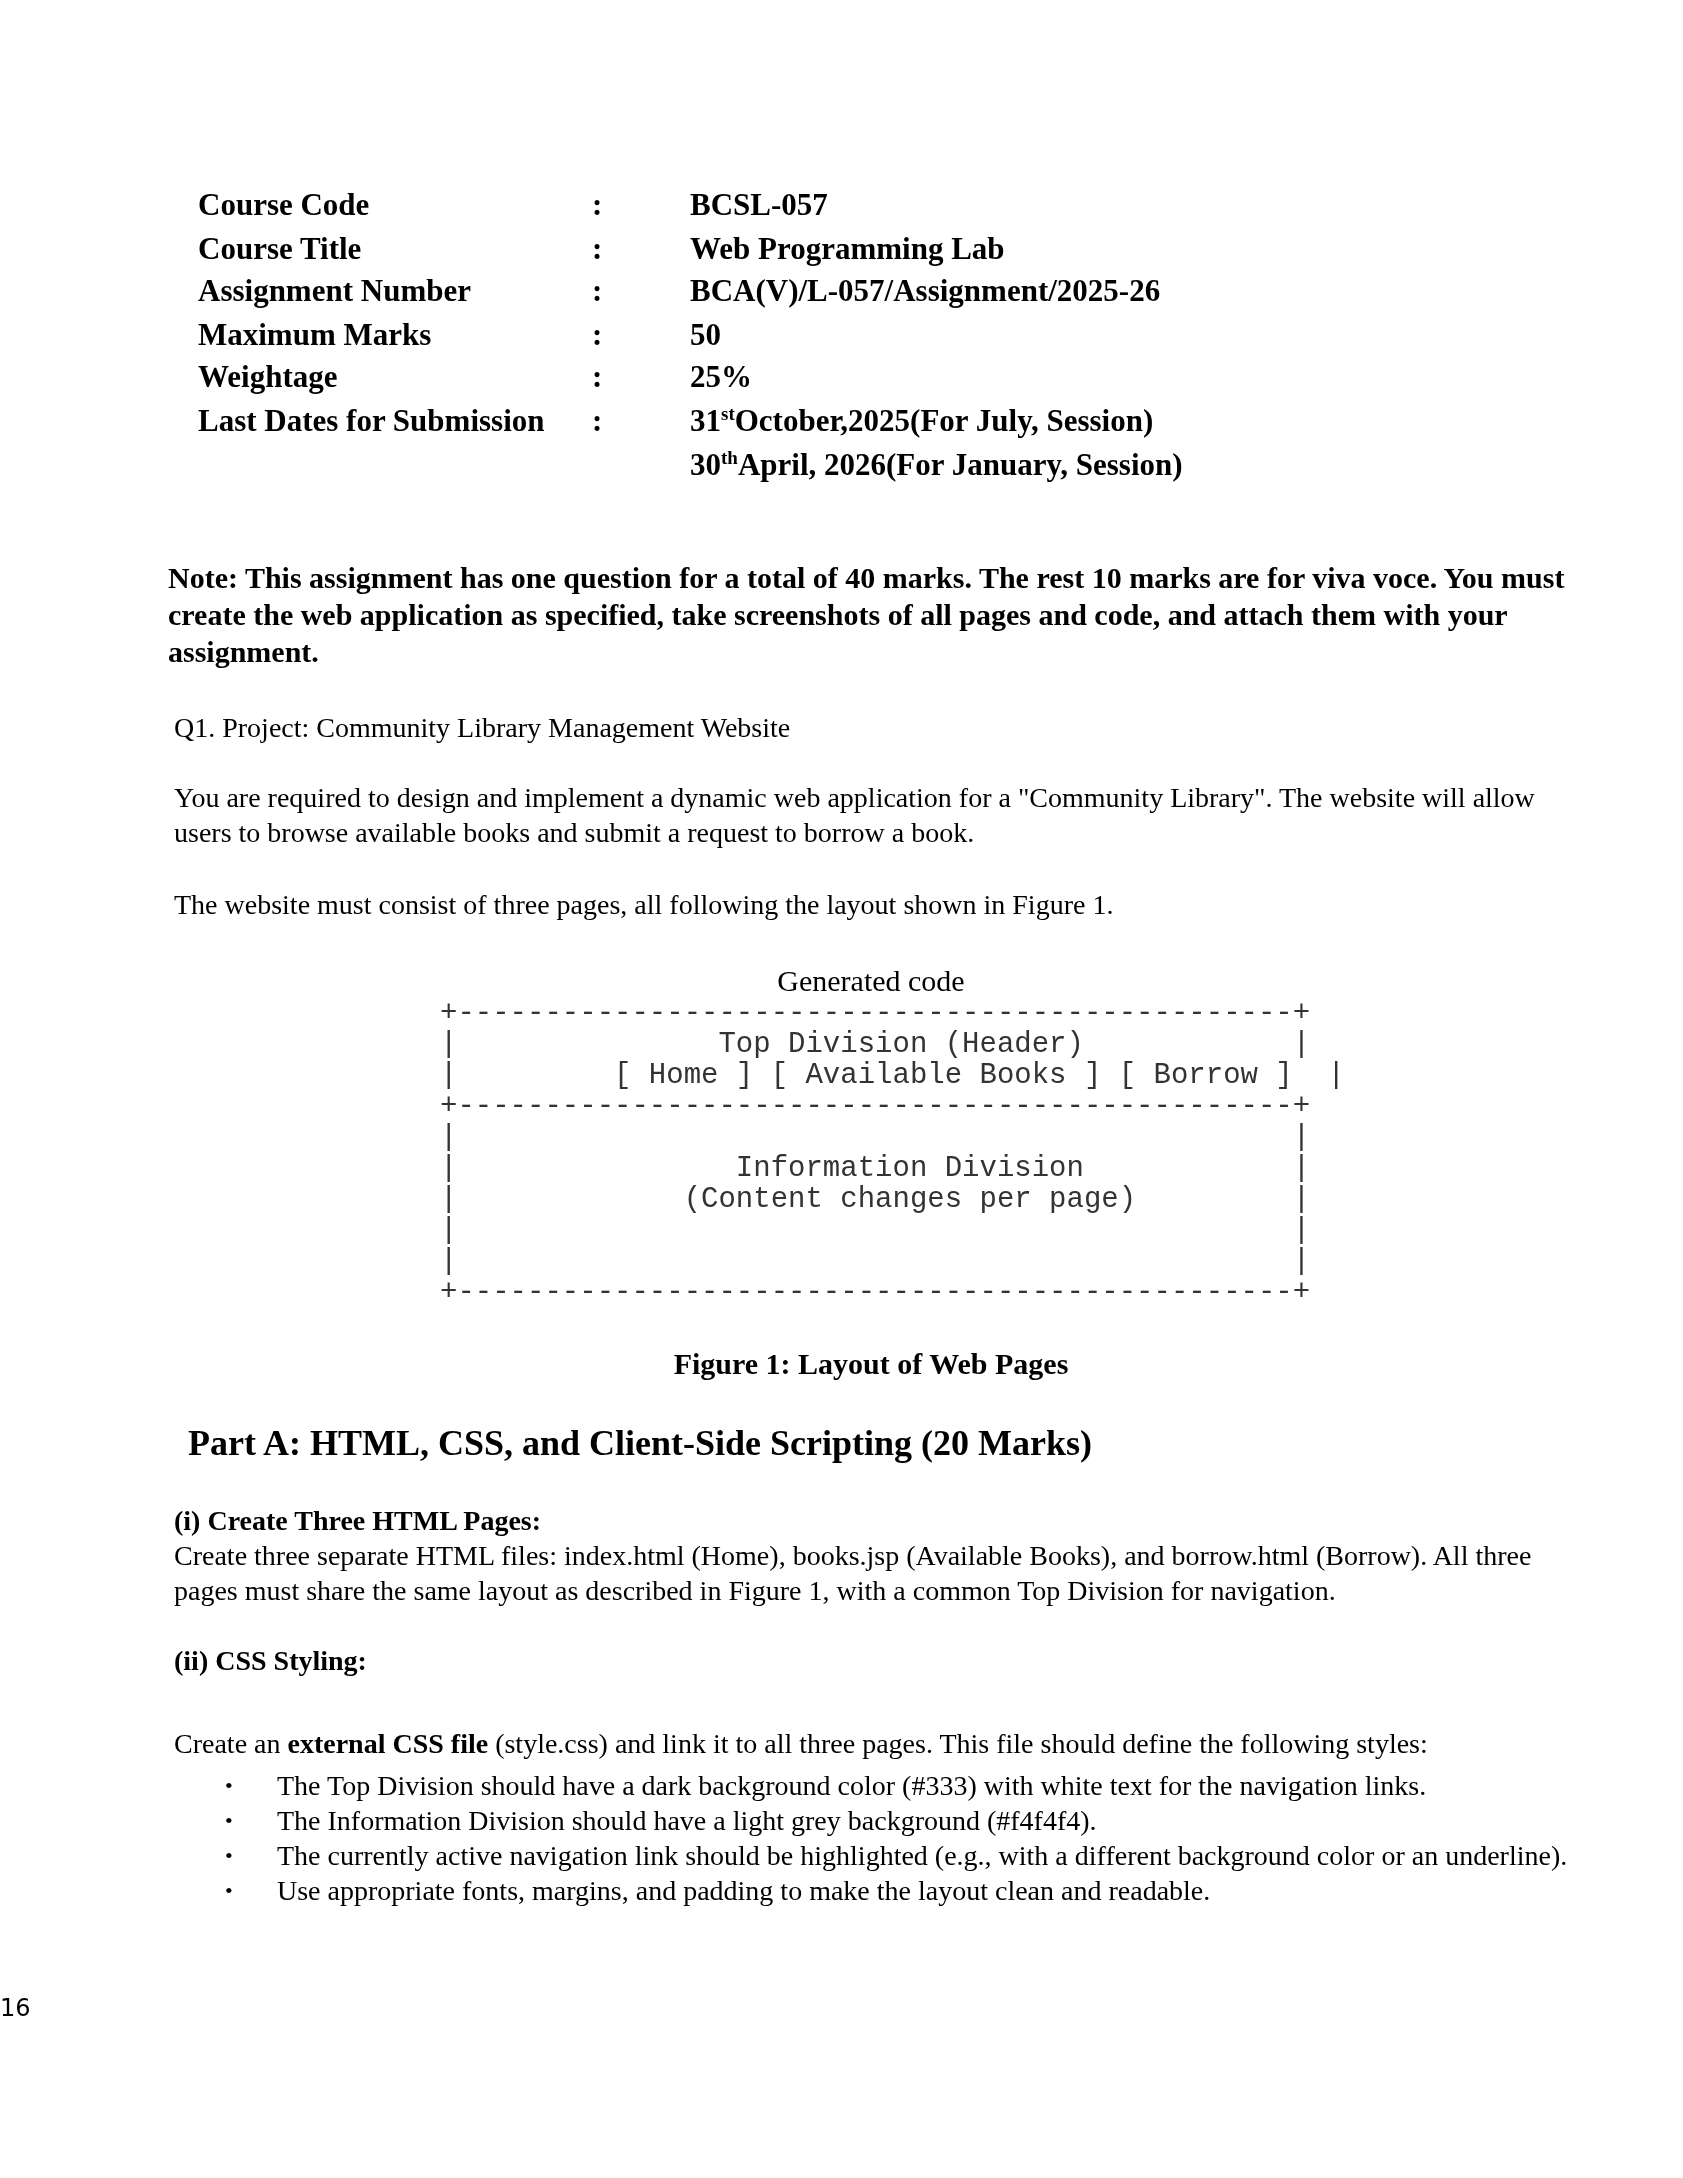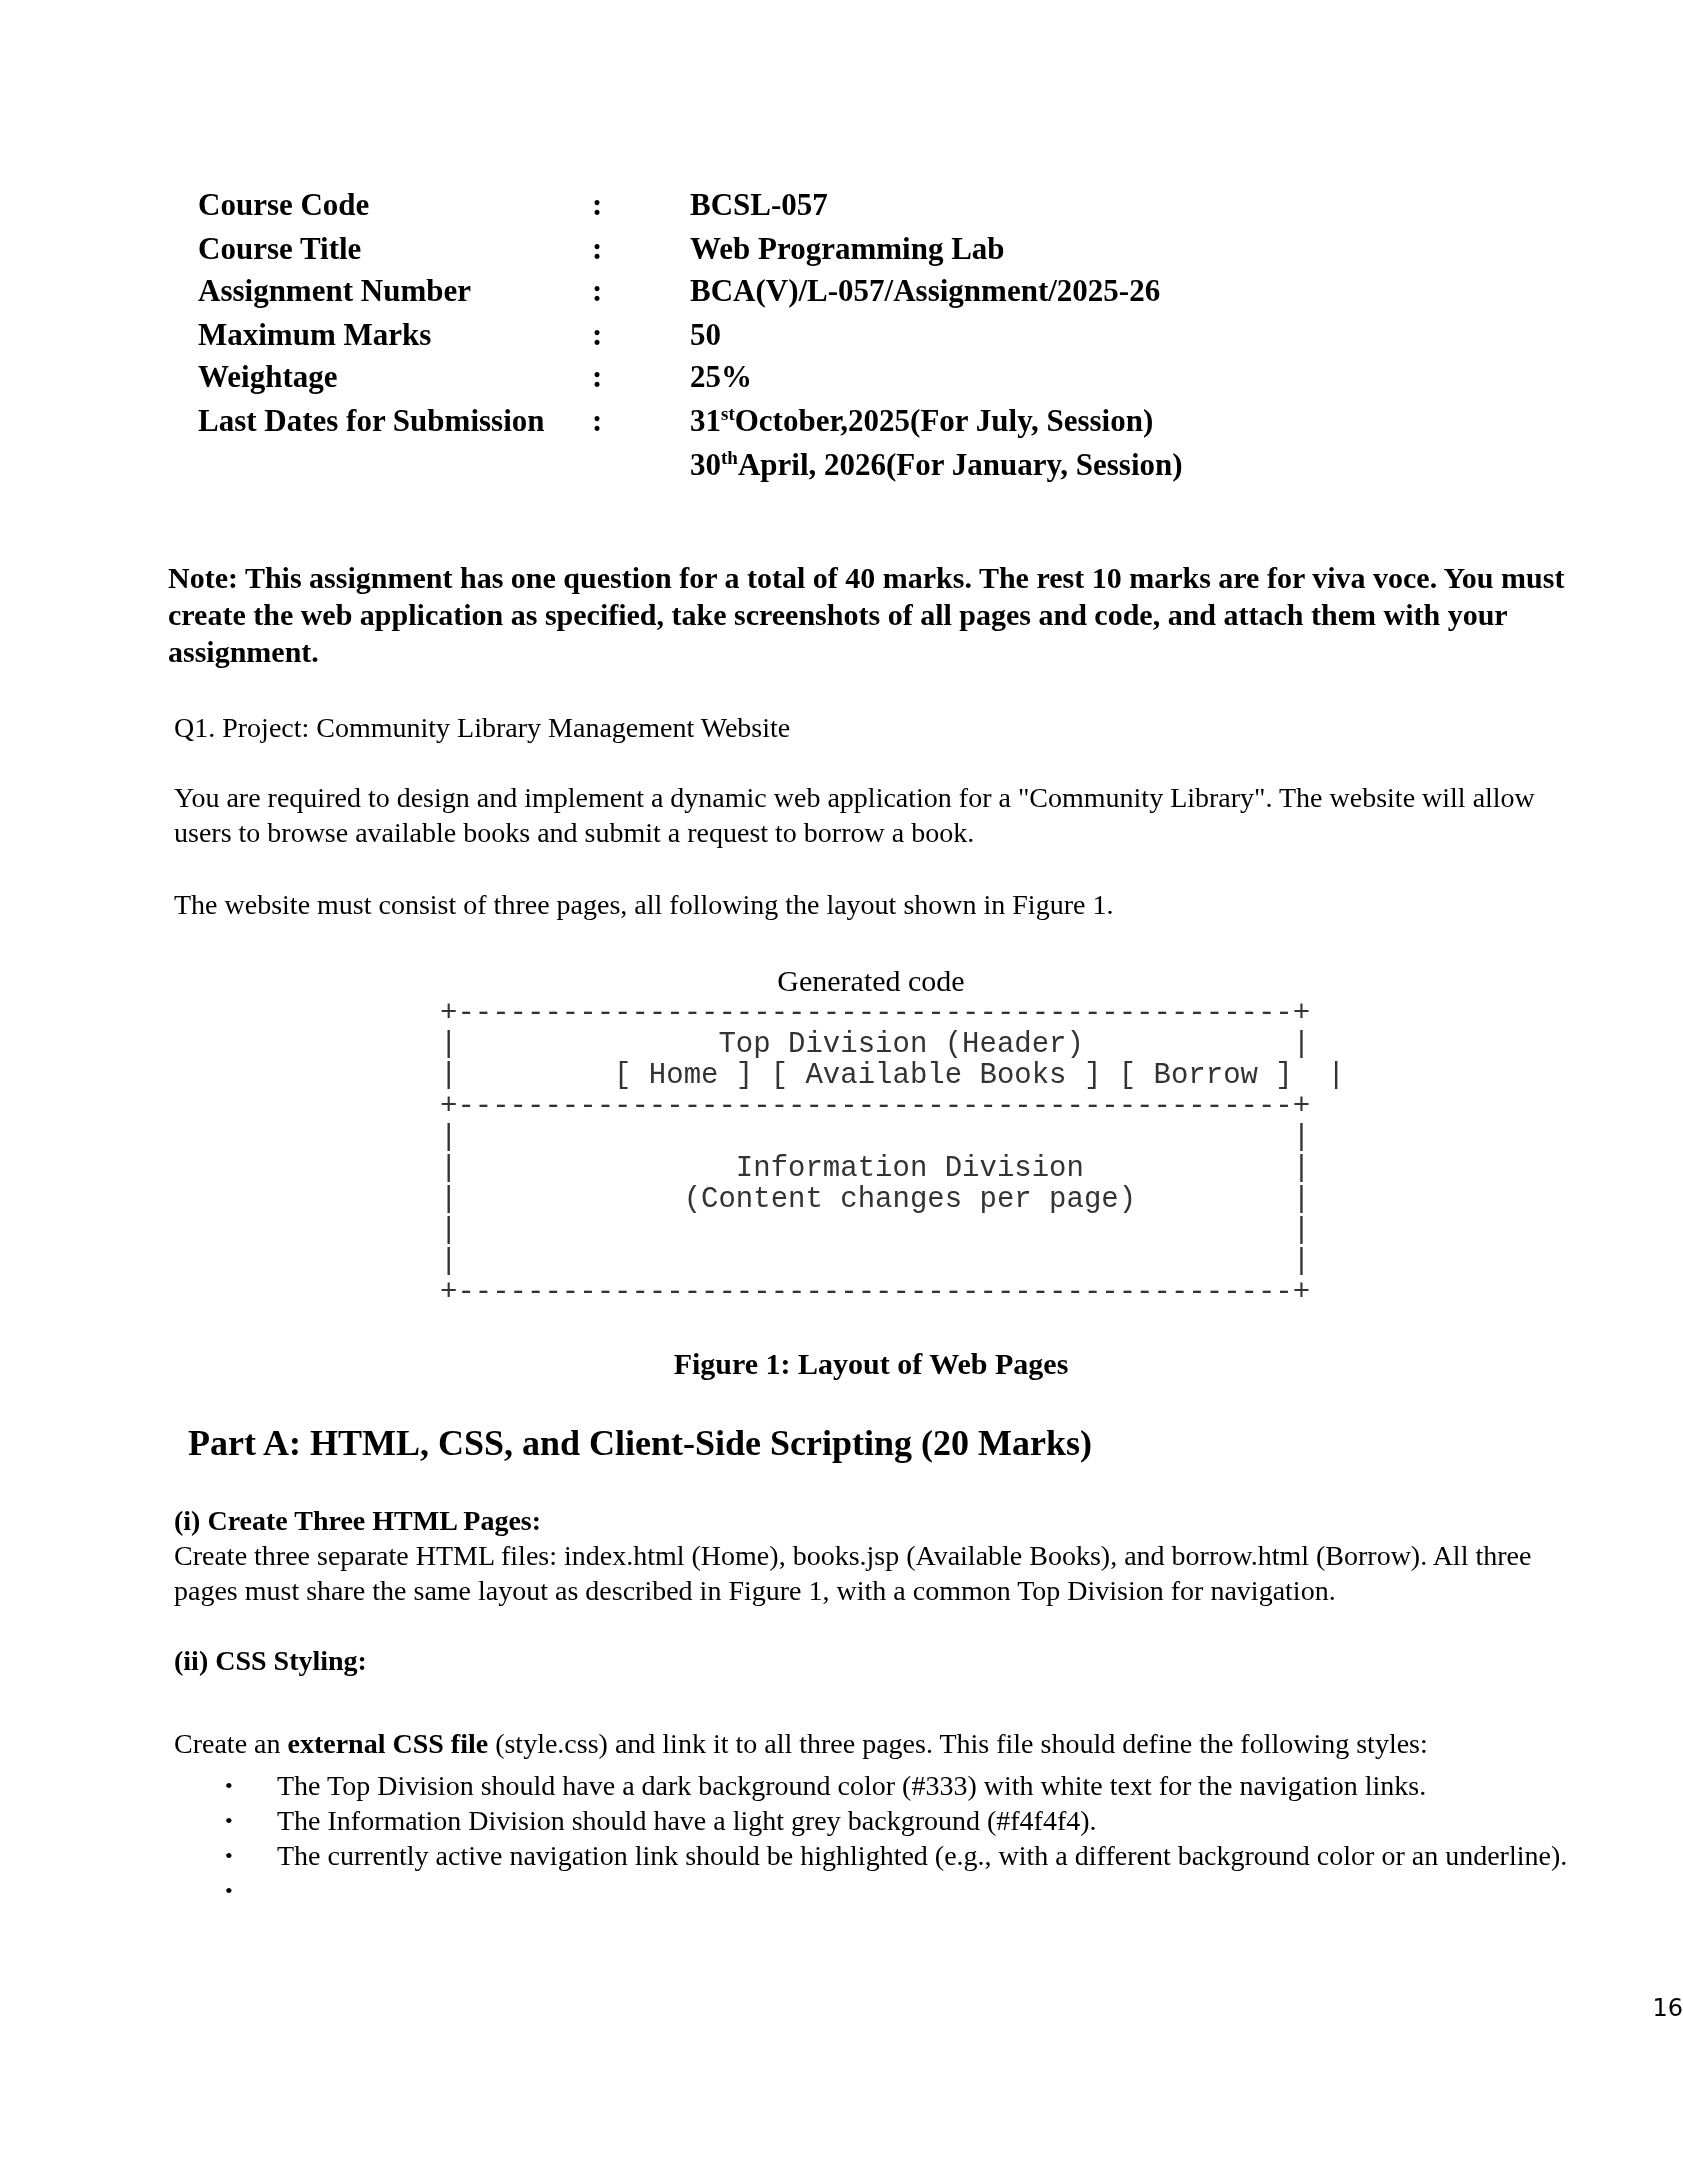--- a/index.html
+++ b/index.html
@@ -103,7 +103,7 @@
   <li><span class="dot">•</span><span>The Top Division should have a dark background color (#333) with white text for the navigation links.</span></li>
   <li><span class="dot">•</span><span>The Information Division should have a light grey background (#f4f4f4).</span></li>
   <li><span class="dot">•</span><span>The currently active navigation link should be highlighted (e.g., with a different background color or an underline).</span></li>
-  <li><span class="dot">•</span></li>
+  <li><span class="dot">•</span><span>Use appropriate fonts, margins, and padding to make the layout clean and readable.</span></li>
 </ul>
 
 <div class="page-number">16</div>

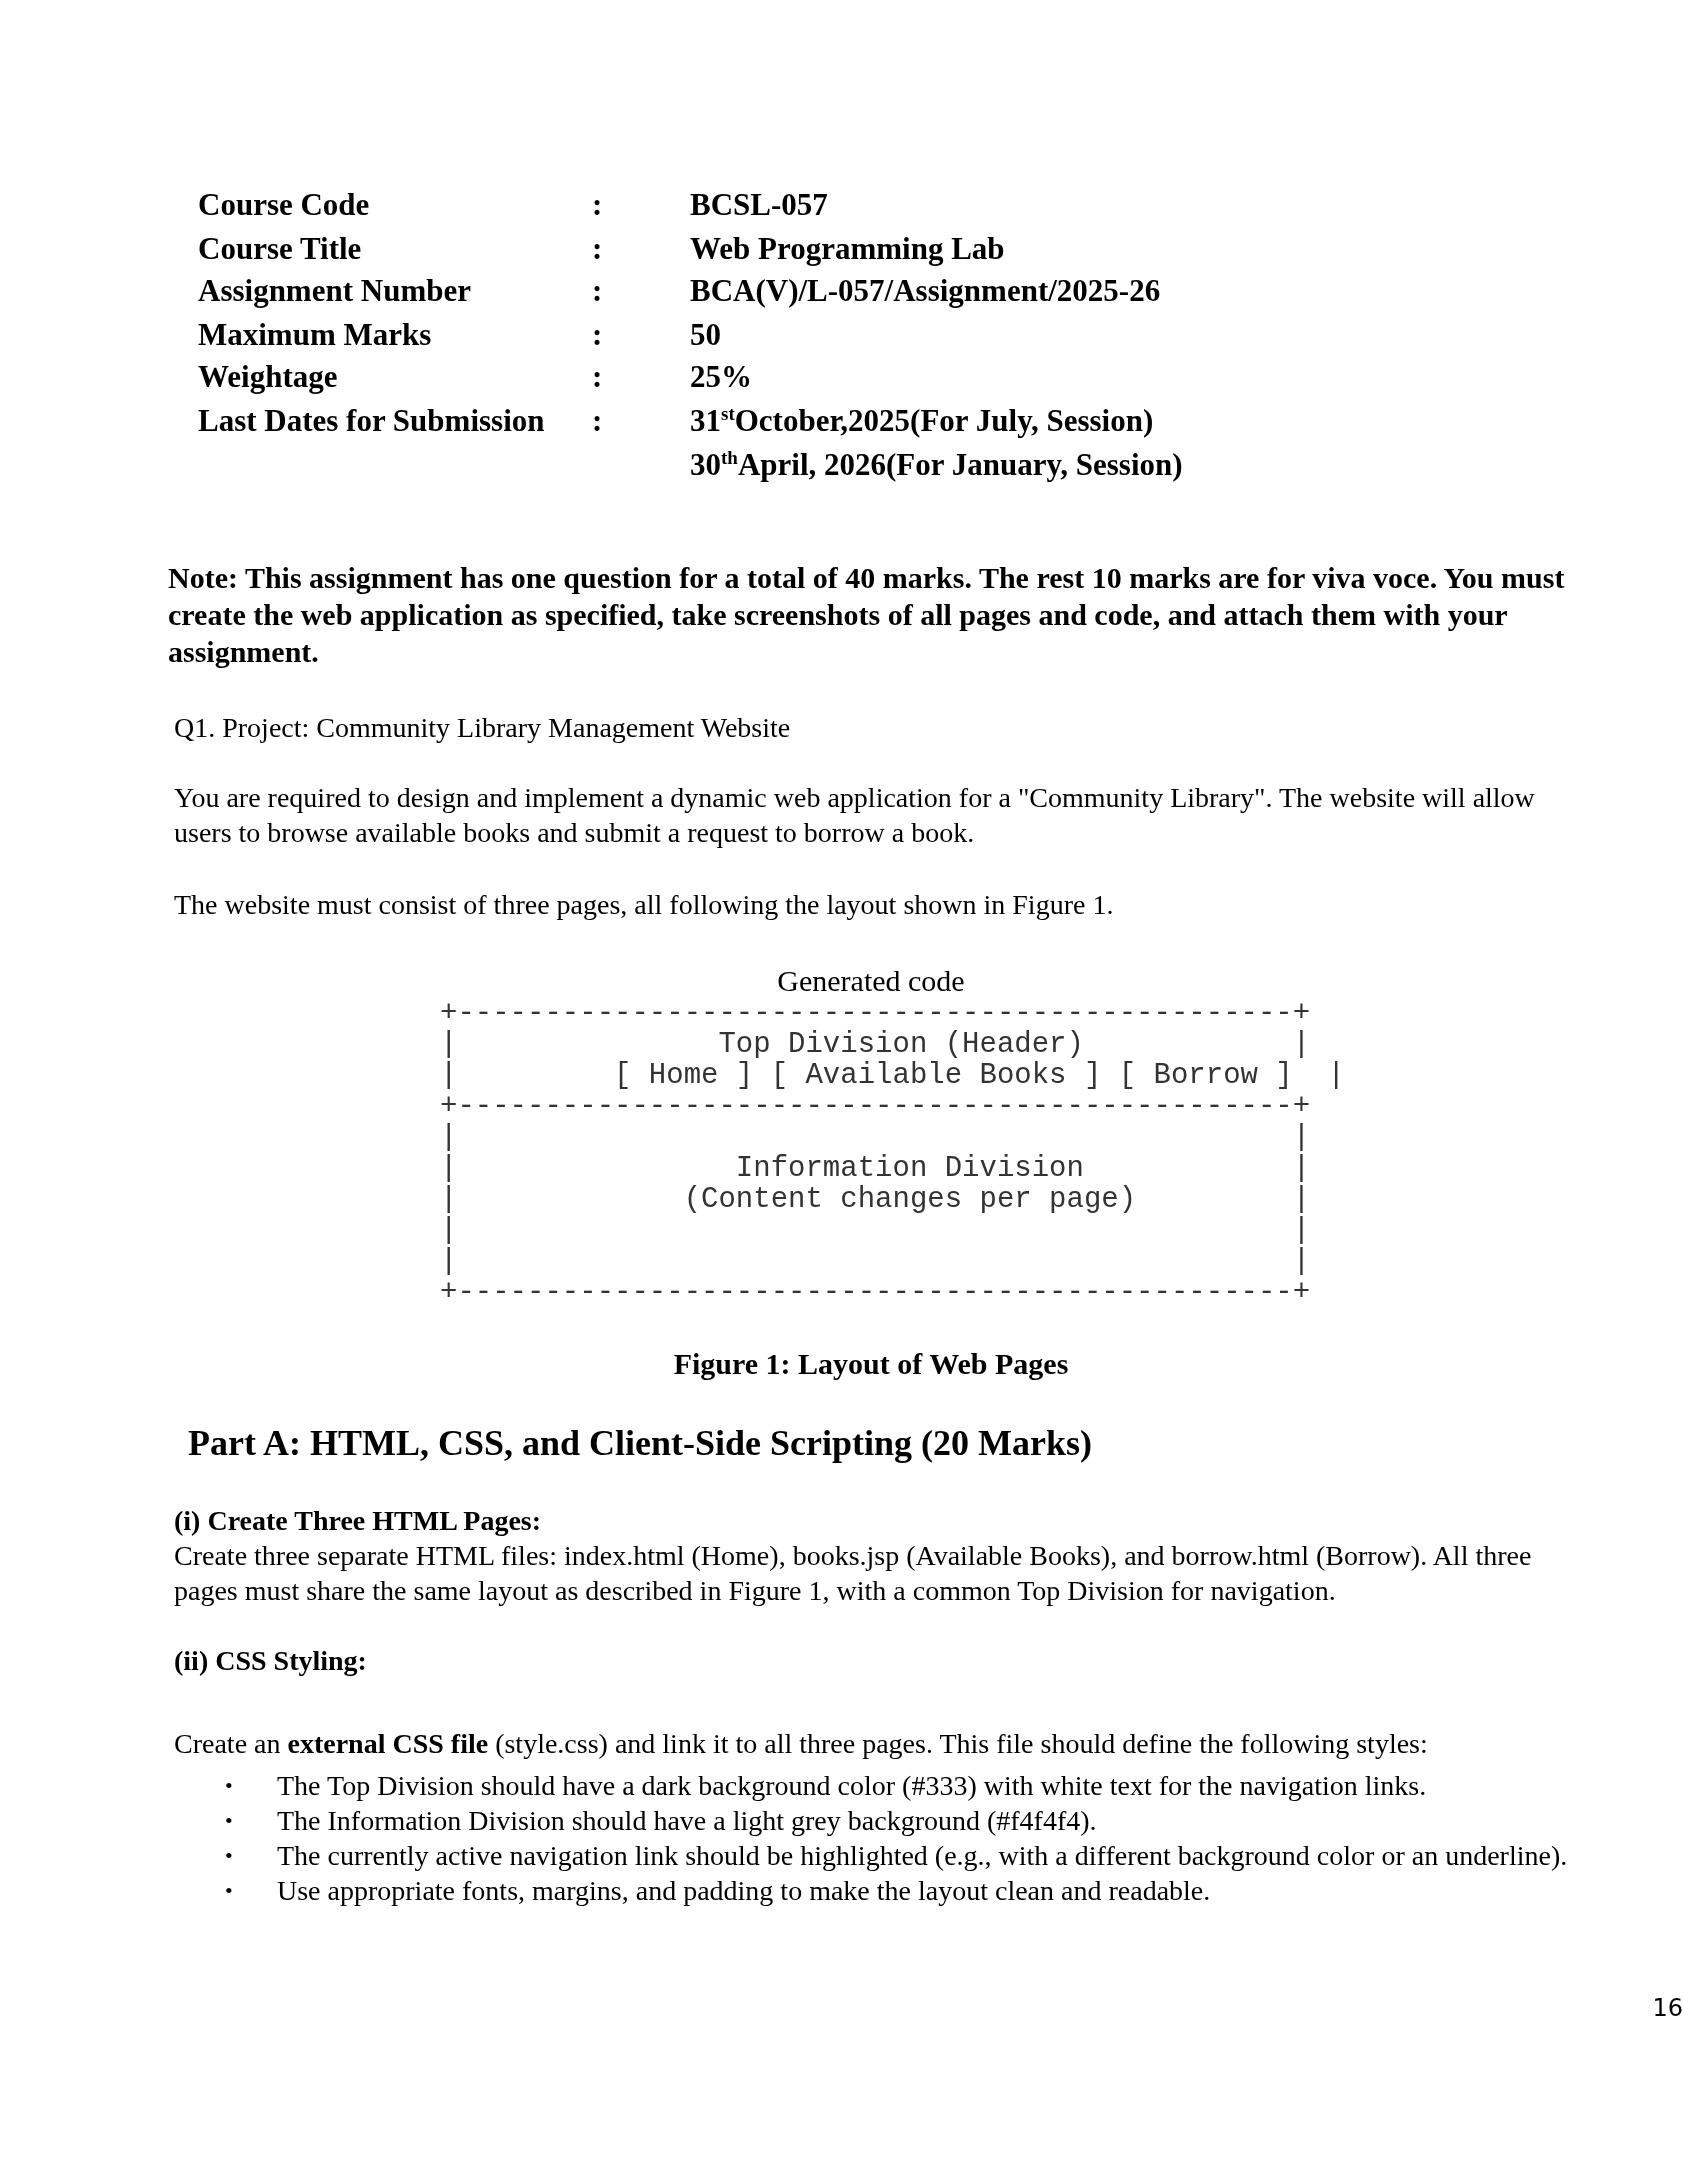--- a/index.html
+++ b/index.html
@@ -30,7 +30,7 @@
   .bullets li { position: relative; padding-left: 103px; }
   .bullets .dot { position: absolute; left: 51px; top: 0; font-size: 22px; }
 
-  .page-number { position: absolute; left: 0; width: 1683px; top: 1992px; text-align: right;
+  .page-number { position: absolute; left: 0; width: 1683px; top: 1992px; text-align: left;
                  font-family: "DejaVu Sans", "Liberation Sans", sans-serif; font-size: 24px; line-height: 32px; }
 </style>
 </head>

